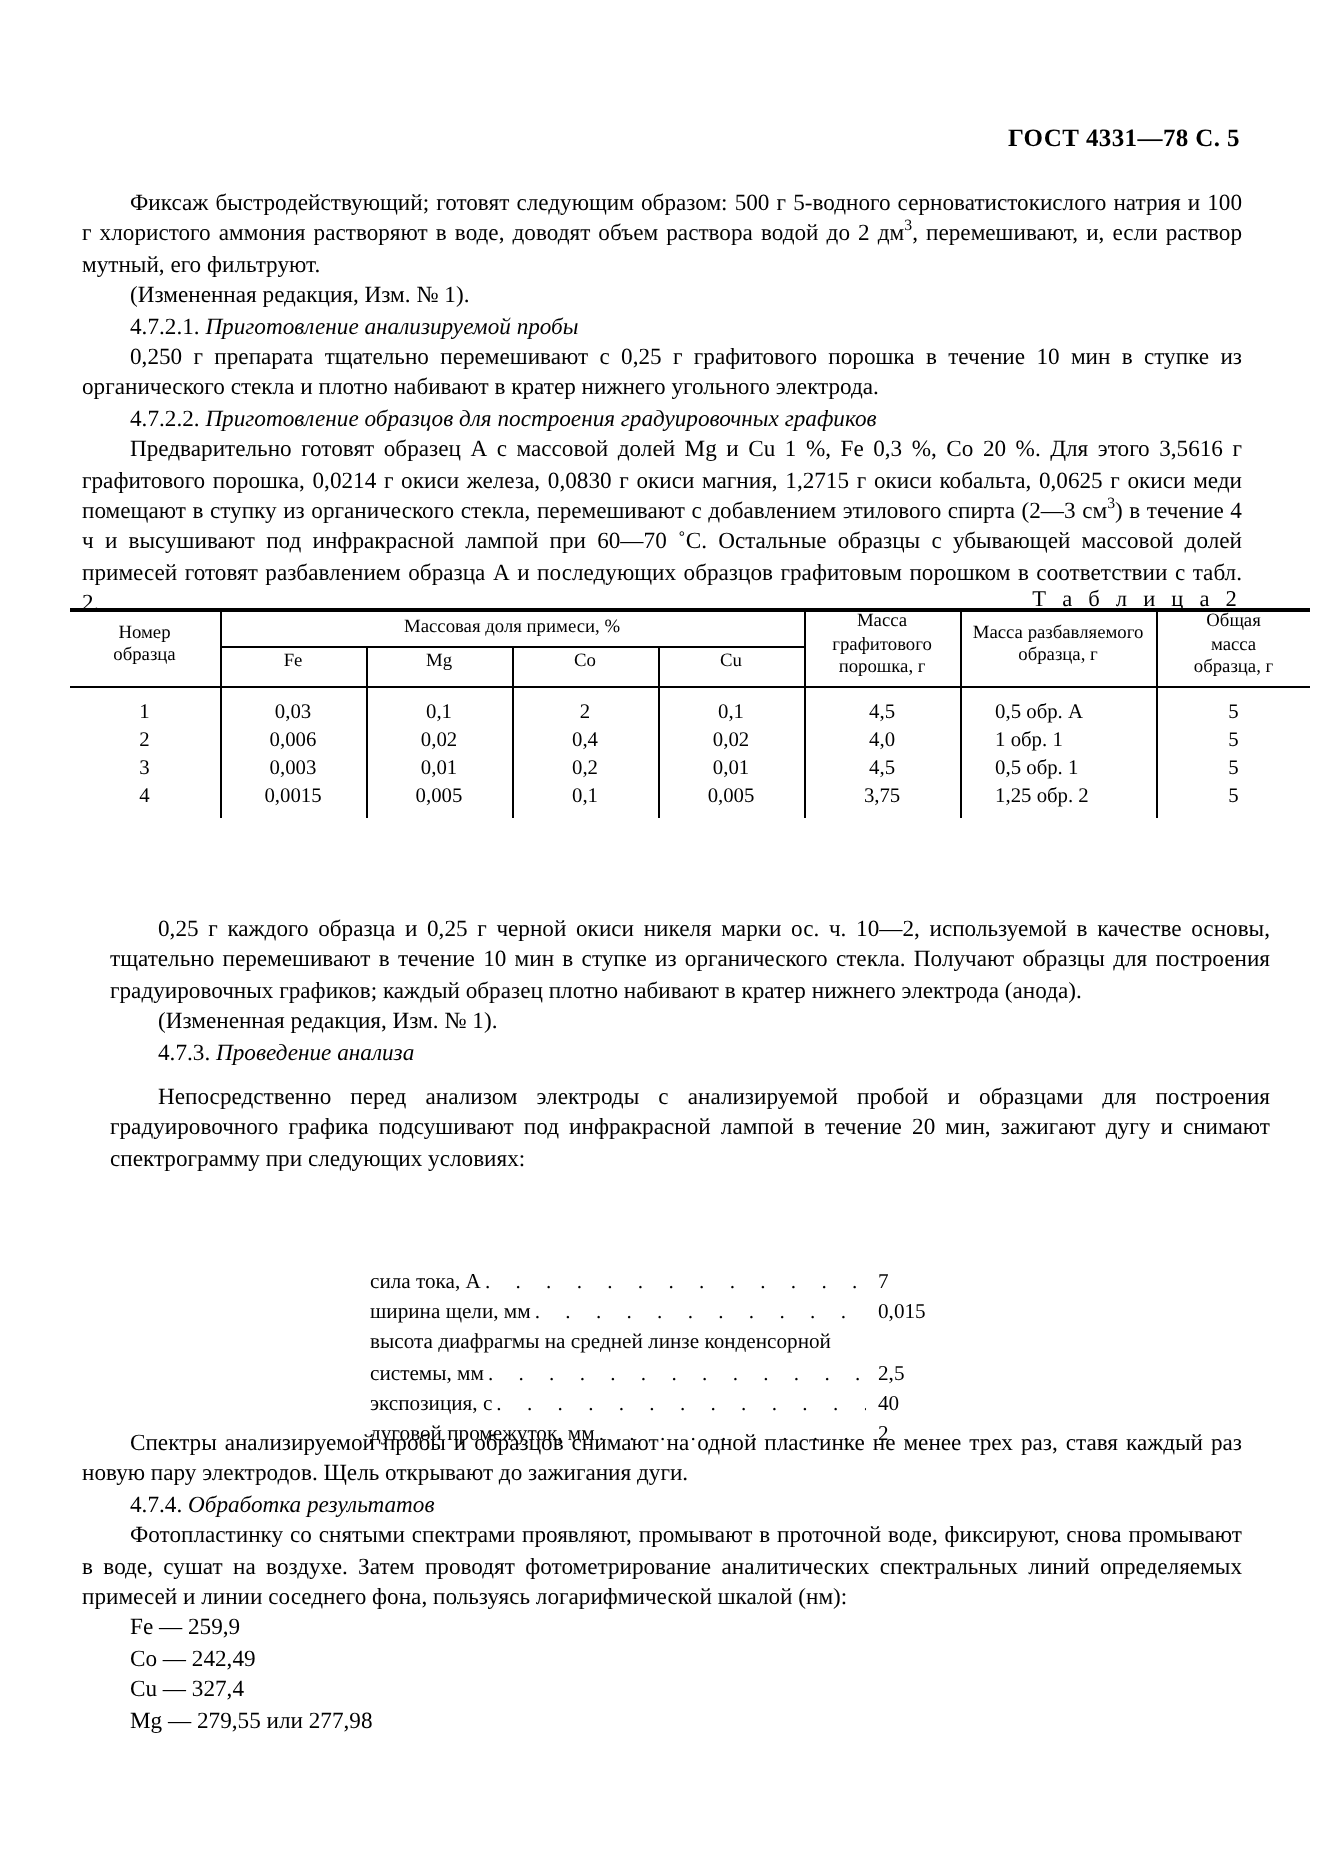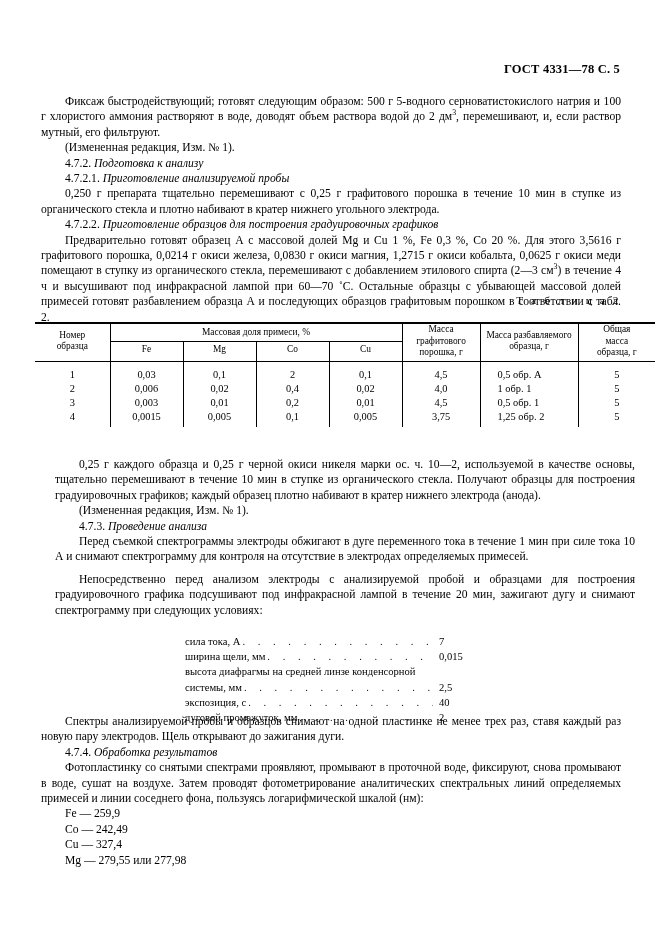--- a/index.html
+++ b/index.html
@@ -166,7 +166,6 @@
 
     <p class="para bold">(Измененная редакция, Изм. № 1).</p>
 
-    <p class="heading"><span>4.7.2.</span> <span class="it">Подготовка к анализу</span></p>
 
     <p class="heading"><span>4.7.2.1.</span> <span class="it">Приготовление анализируемой пробы</span></p>
 

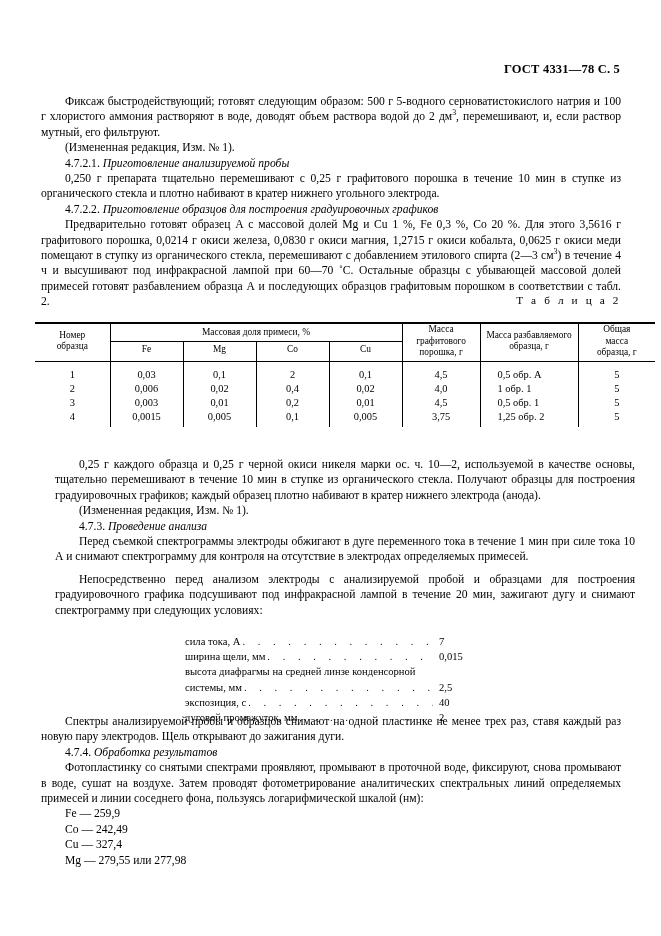--- a/index.html
+++ b/index.html
@@ -72,7 +72,7 @@
   table.gost {
     position: absolute;
     left: 35px;
-    top: 322px;
+    top: 304px;
     width: 590px;
     border-collapse: collapse;
     font-size: 9.4px;

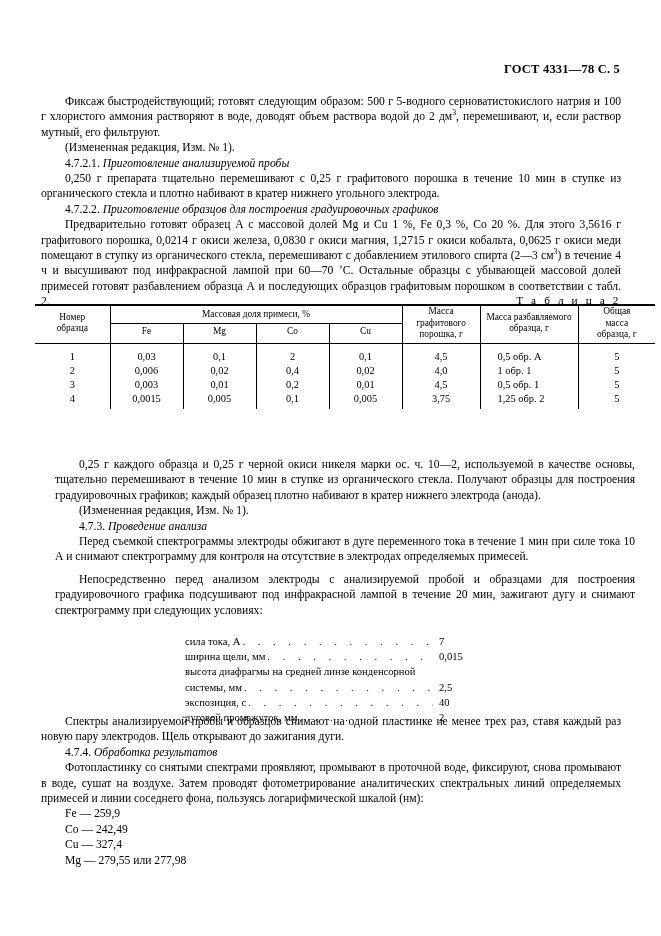--- a/index.html
+++ b/index.html
@@ -277,7 +277,6 @@
     <p class="para">0,25 г каждого образца и 0,25 г черной окиси никеля марки ос. ч. 10—2, используемой в качестве основы, тщательно перемешивают в течение 10 мин в ступке из органического стекла. Получают образцы для построения градуировочных графиков; каждый образец плотно набивают в кратер нижнего электрода (анода).</p>
     <p class="para bold">(Измененная редакция, Изм. № 1).</p>
     <p class="heading"><span>4.7.3.</span> <span class="it">Проведение анализа</span></p>
-    <p class="para">Перед съемкой спектрограммы электроды обжигают в дуге переменного тока в течение 1 мин при силе тока 10 А и снимают спектрограмму для контроля на отсутствие в электродах определяемых примесей.</p>
     <p class="para" style="margin-top:7px">Непосредственно перед анализом электроды с анализируемой пробой и образцами для построения градуировочного графика подсушивают под инфракрасной лампой в течение 20 мин, зажигают дугу и снимают спектрограмму при следующих условиях:</p>
   </div>
 

